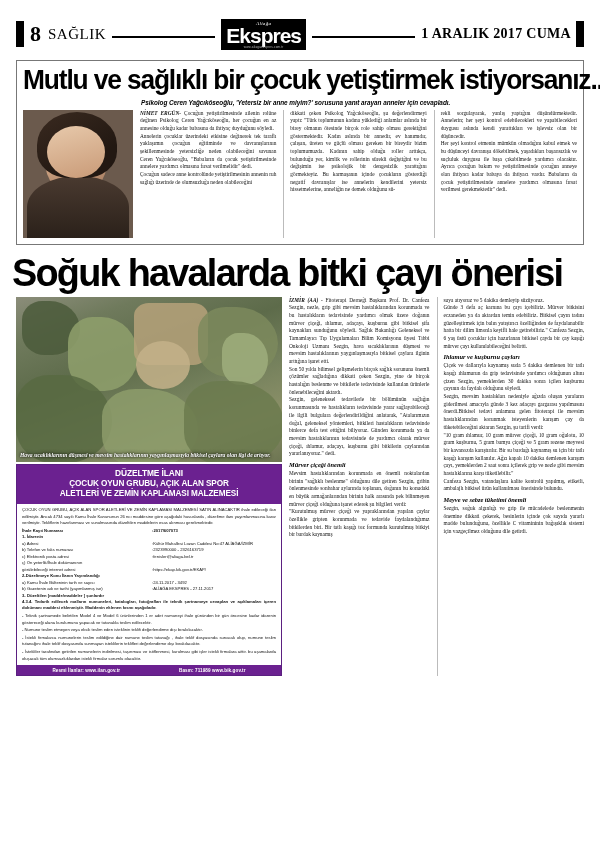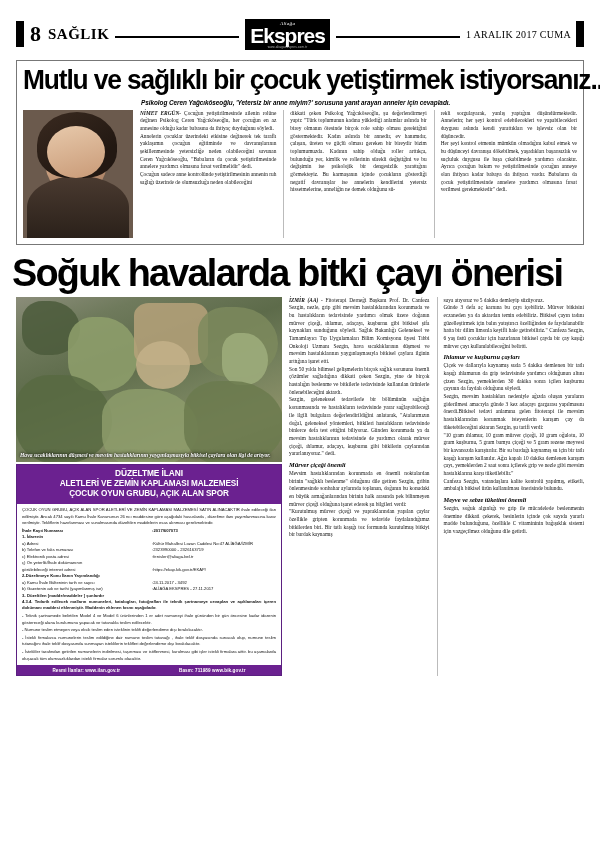--- a/index.html
+++ b/index.html
@@ -45,7 +45,7 @@
   }
   .section-name {
     font-family: "Liberation Serif", serif;
-    font-weight: bold;
+    font-weight: normal;
     font-size: 15px;
     letter-spacing: 0.5px;
     margin-left: 7px;

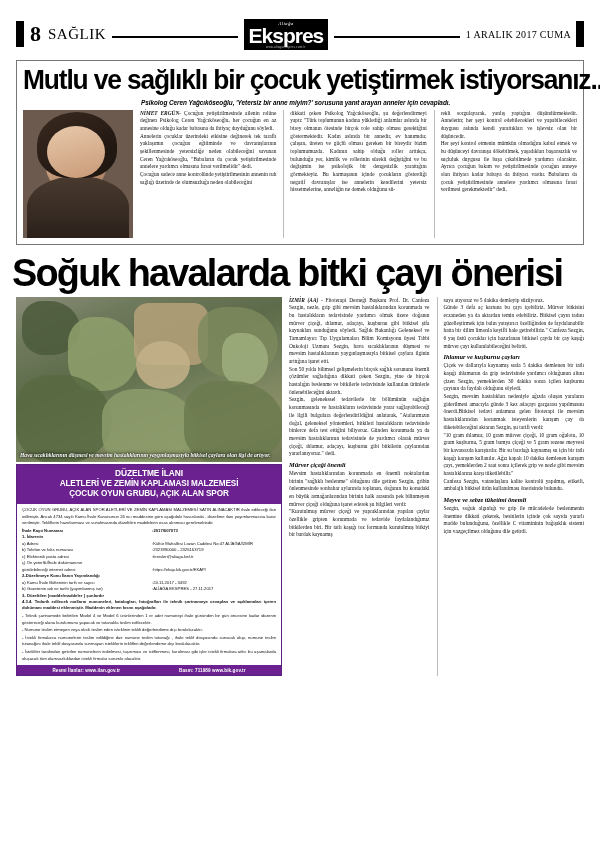--- a/index.html
+++ b/index.html
@@ -94,8 +94,8 @@
   }
   .date-text {
     font-family: "Liberation Serif", serif;
-    font-size: 10px;
-    font-weight: normal;
+    font-size: 14px;
+    font-weight: bold;
     letter-spacing: .3px;
     color: #000;
     flex: none;

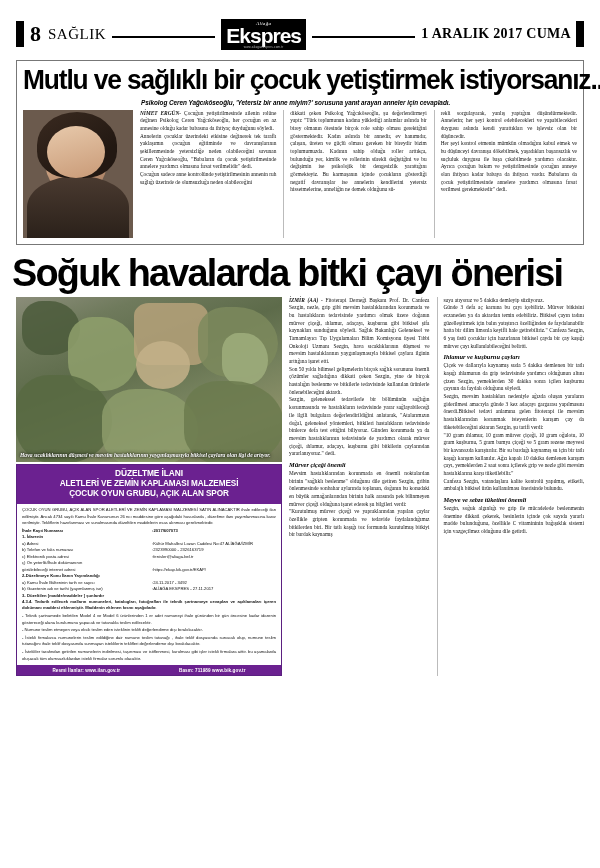--- a/index.html
+++ b/index.html
@@ -422,8 +422,8 @@
       <div class="notice">
         <div class="notice-head">
           <div class="t1">DÜZELTME İLANI</div>
+          <div>ÇOCUK OYUN GRUBU, AÇIK ALAN SPOR</div>
           <div>ALETLERİ VE ZEMİN KAPLAMASI MALZEMESİ</div>
-          <div>ÇOCUK OYUN GRUBU, AÇIK ALAN SPOR</div>
         </div>
 
         <div class="notice-body">

